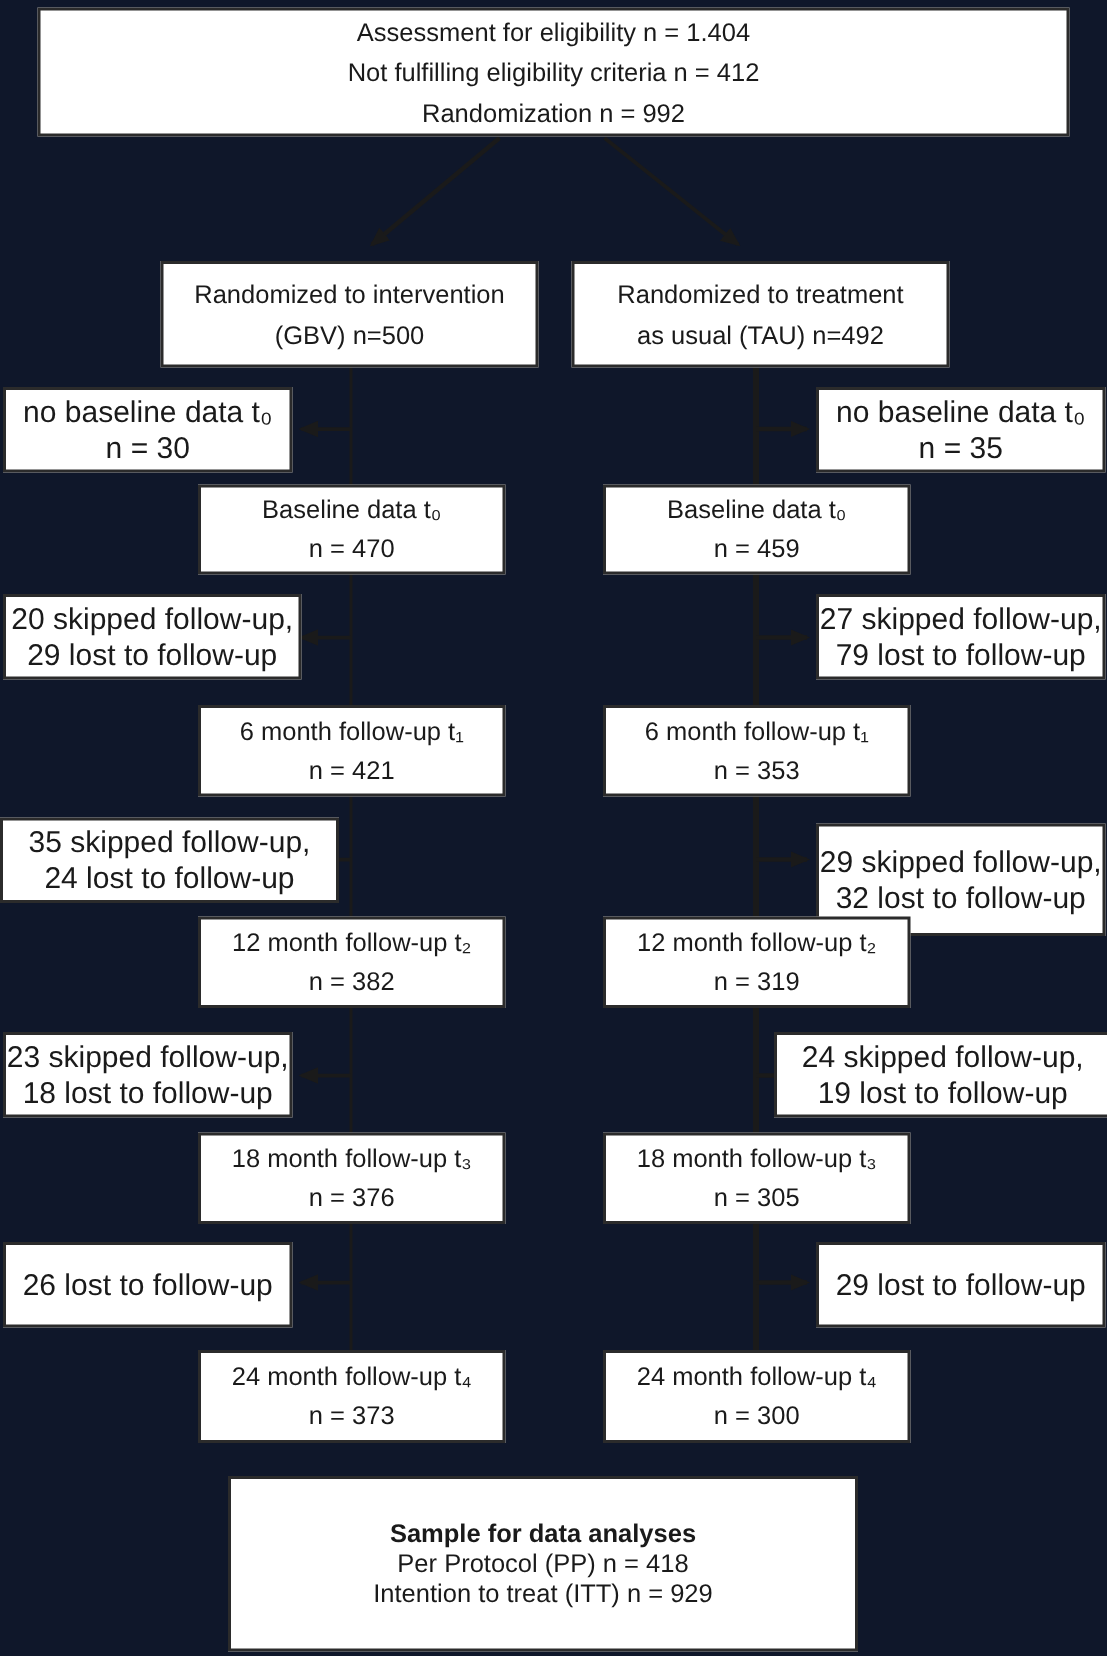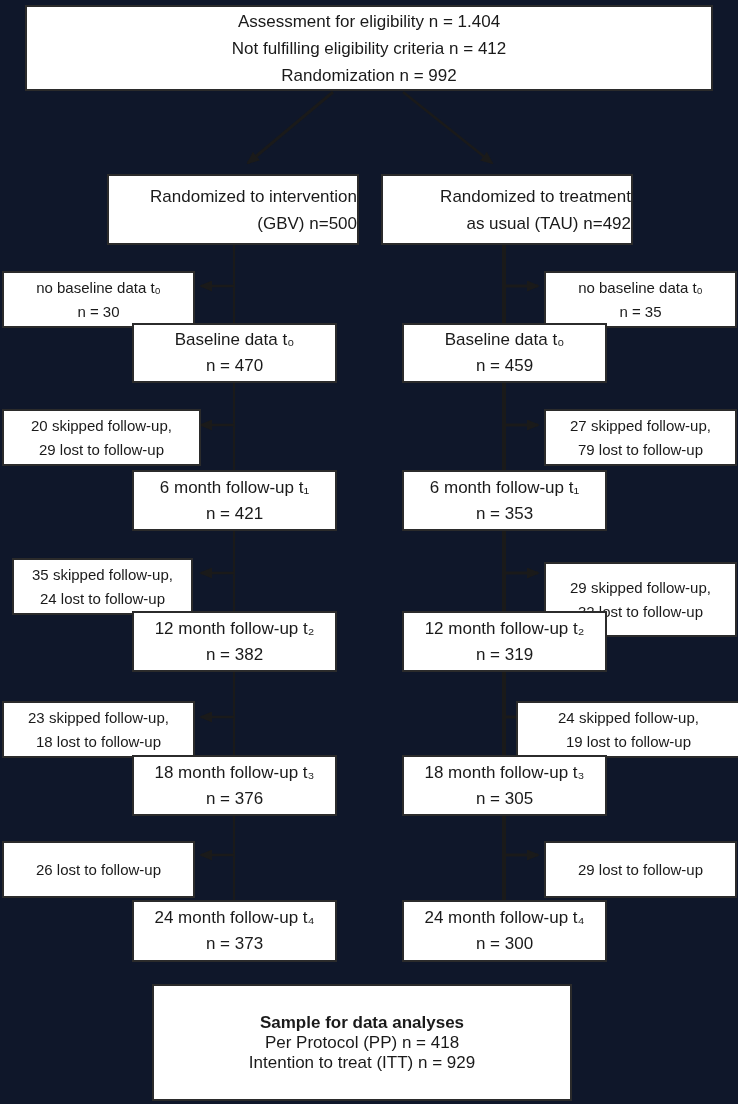--- a/index.html
+++ b/index.html
@@ -19,7 +19,7 @@
     text-align:center;
   }
   .top-box{font-size:17px;line-height:27px;}
-  .rand{font-size:17px;line-height:27px;align-items:flex-end;}
+  .rand{font-size:17px;line-height:27px;}
   .stage{font-size:17px;line-height:26px;}
   .side{font-size:15px;line-height:24px;margin-top:13px;}
   .bottom-box{font-size:17px;justify-content:center;padding:6px 15px;}

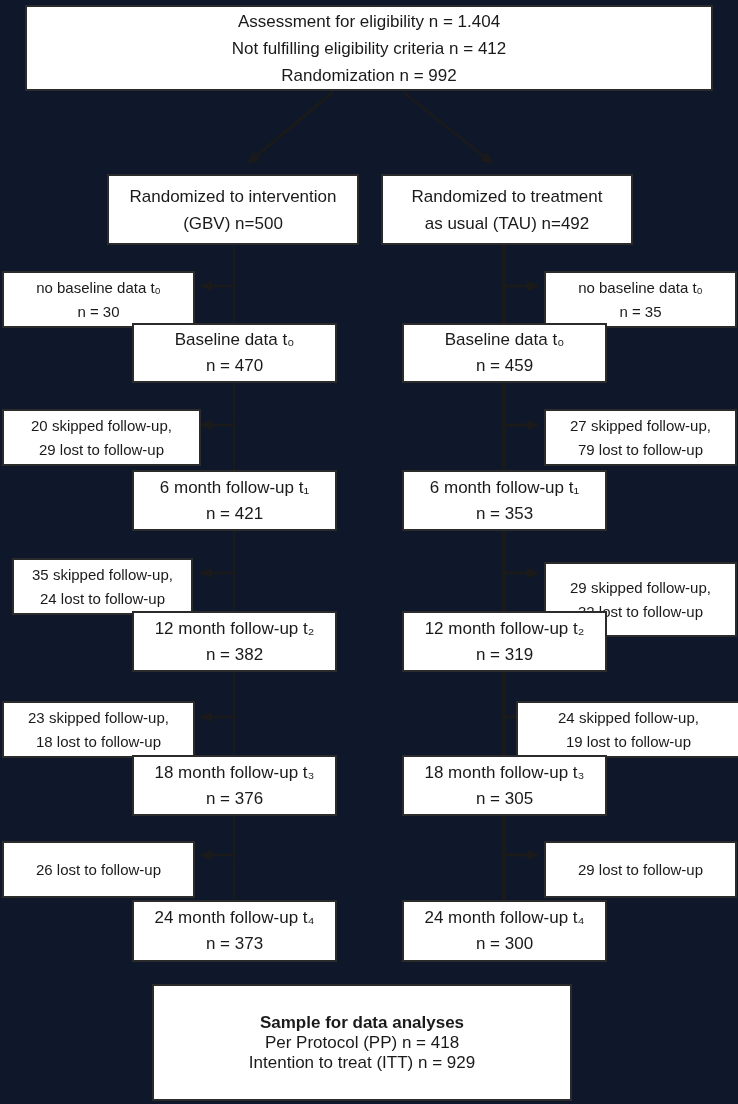--- a/index.html
+++ b/index.html
@@ -21,7 +21,7 @@
   .top-box{font-size:17px;line-height:27px;}
   .rand{font-size:17px;line-height:27px;}
   .stage{font-size:17px;line-height:26px;}
-  .side{font-size:15px;line-height:24px;margin-top:13px;}
+  .side{font-size:20px;line-height:24px;}
   .bottom-box{font-size:17px;justify-content:center;padding:6px 15px;}
   .bottom-box .title{font-weight:bold;}
 </style>

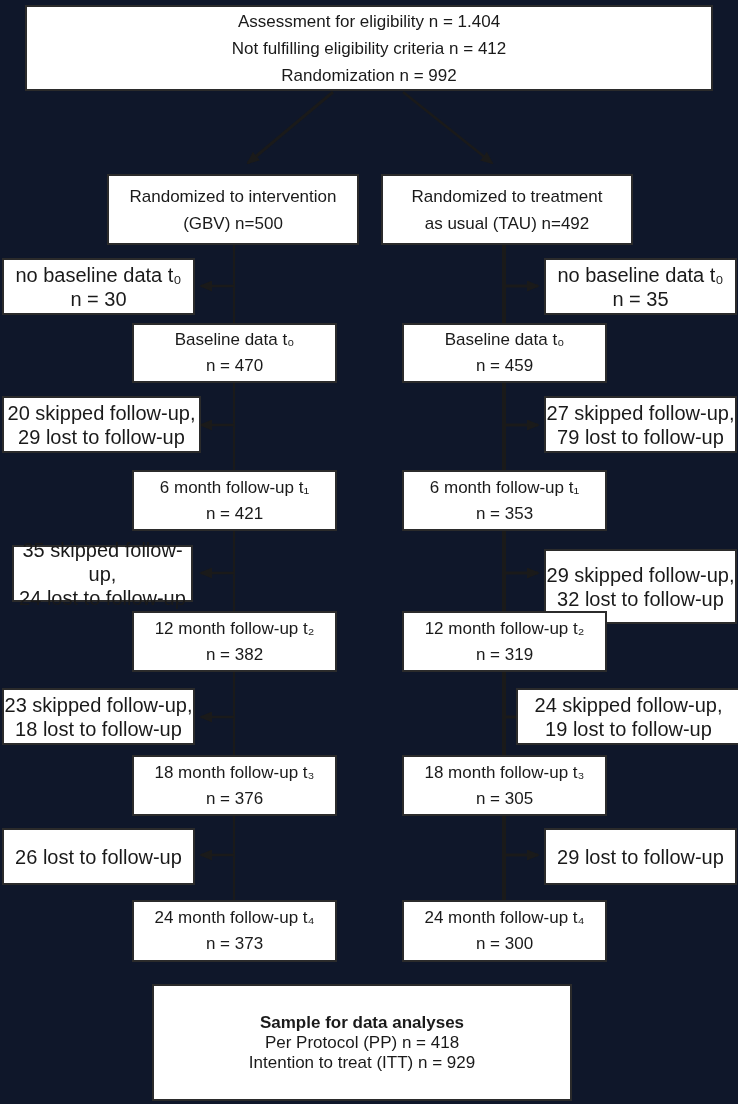--- a/index.html
+++ b/index.html
@@ -85,7 +85,7 @@
     <span>20 skipped follow-up,</span>
     <span>29 lost to follow-up</span>
   </div>
-  <div class="box side" style="left:12px;top:545px;width:181px;height:57px">
+  <div class="box side" style="left:0;top:545px;width:226px;height:57px">
     <span>35 skipped follow-up,</span>
     <span>24 lost to follow-up</span>
   </div>

